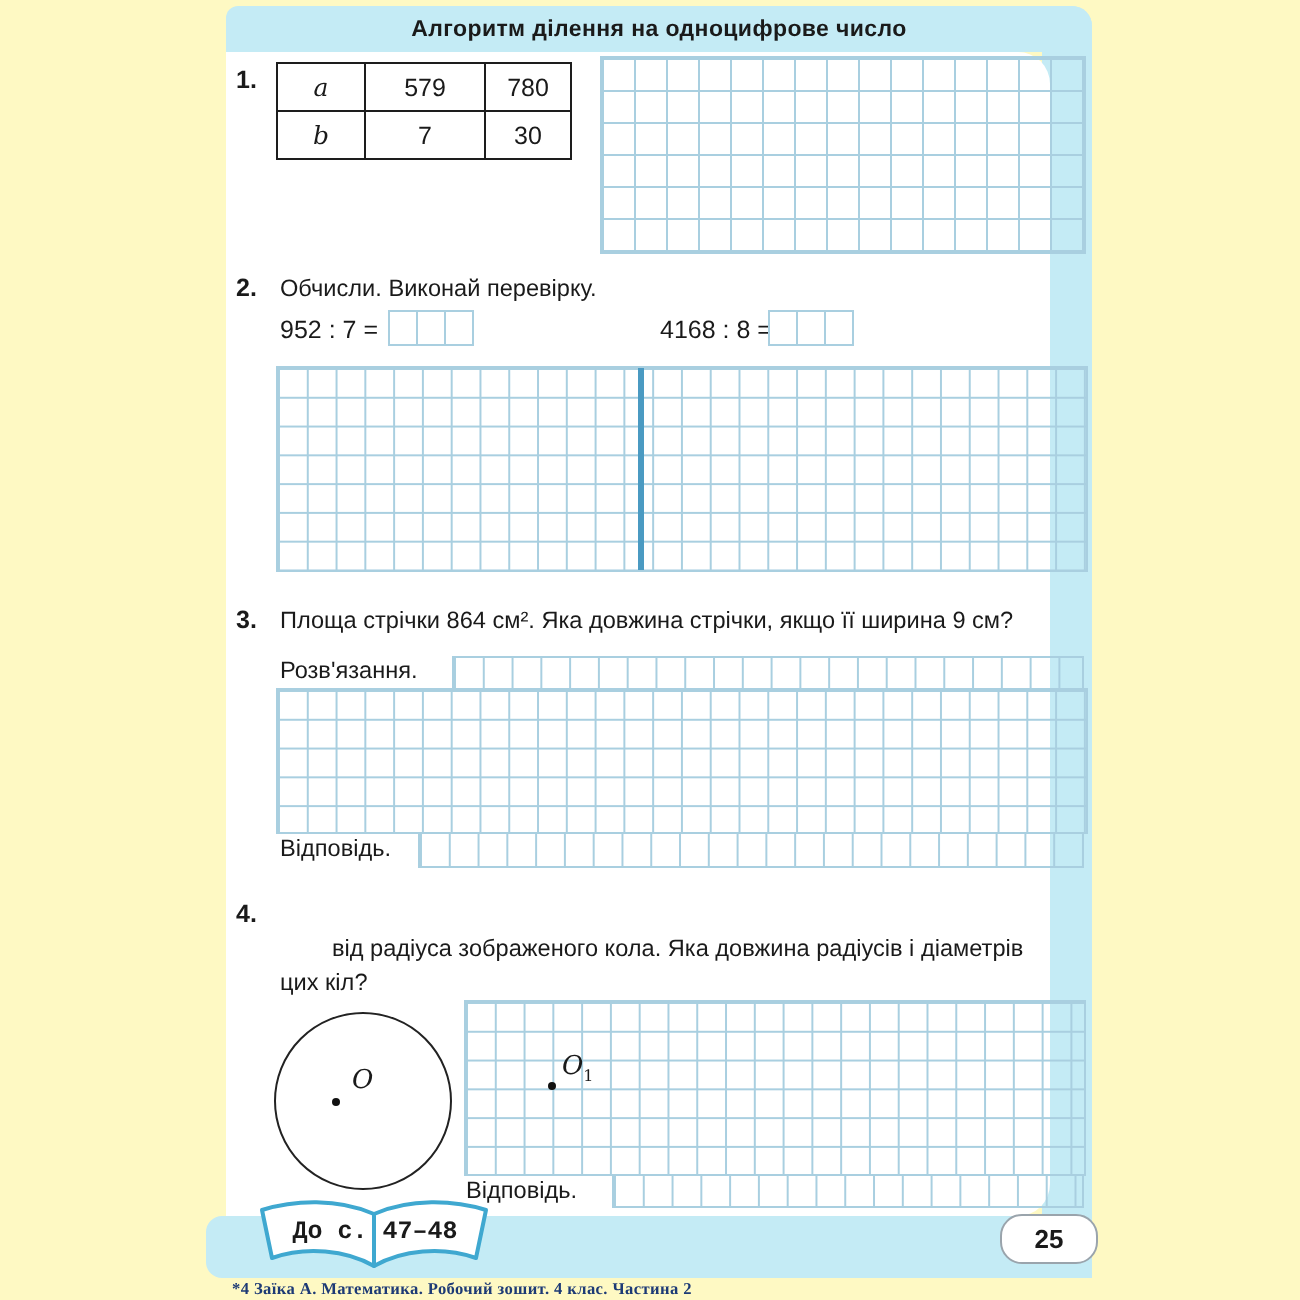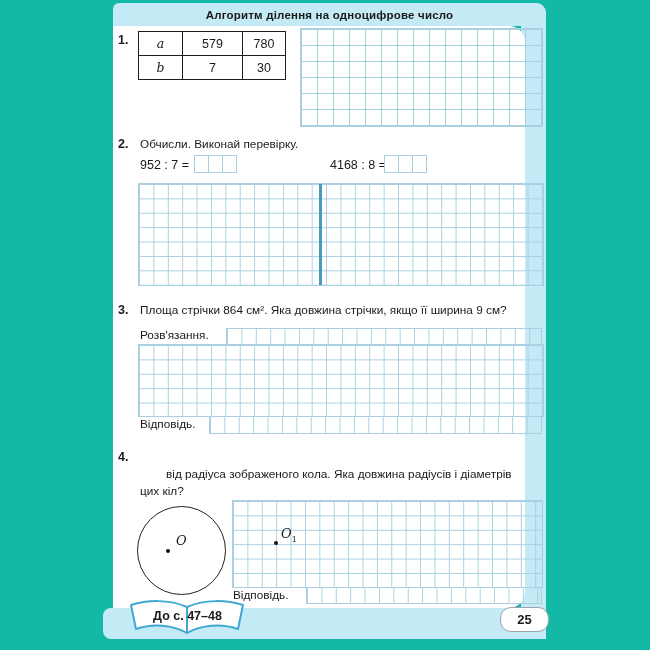--- a/index.html
+++ b/index.html
@@ -4,7 +4,7 @@
 <style>
   html,body { margin:0; padding:0; }
   body { font-family: "Liberation Sans", "DejaVu Sans", sans-serif; color:#1a1a1a; }
-  .page { position:relative; width:650px; height:650px; background:#14b8a6; overflow:hidden; }
+  .page { position:relative; width:650px; height:650px; background:#fef9c3; overflow:hidden; }
   .abs { position:absolute; }
 
   

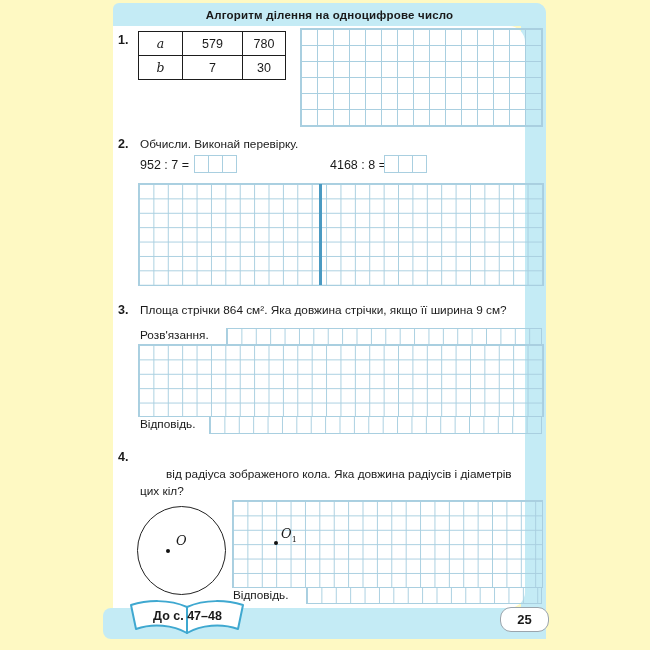--- a/index.html
+++ b/index.html
@@ -51,7 +51,7 @@
   .olabel sub { font-size:8px; font-style:normal; }
 
   .pill { left:484px; top:607px; width:47px; height:23px; background:#fff; border:1.5px solid #9aa4ac; border-radius:11px; display:flex; align-items:center; justify-content:center; font-weight:bold; font-size:13px;margin-left:16px; }
-  .booktext { font-weight:bold; font-size:12.5px; }
+  .booktext { font-weight:bold; font-size:12.5px;font-family:Liberation Mono, monospace; }
   .attr { font-family:"Liberation Serif","DejaVu Serif",serif; font-weight:bold; font-size:8.3px; color:var(--attr,#1d3a75); letter-spacing:.2px; }
 </style>
 </head>

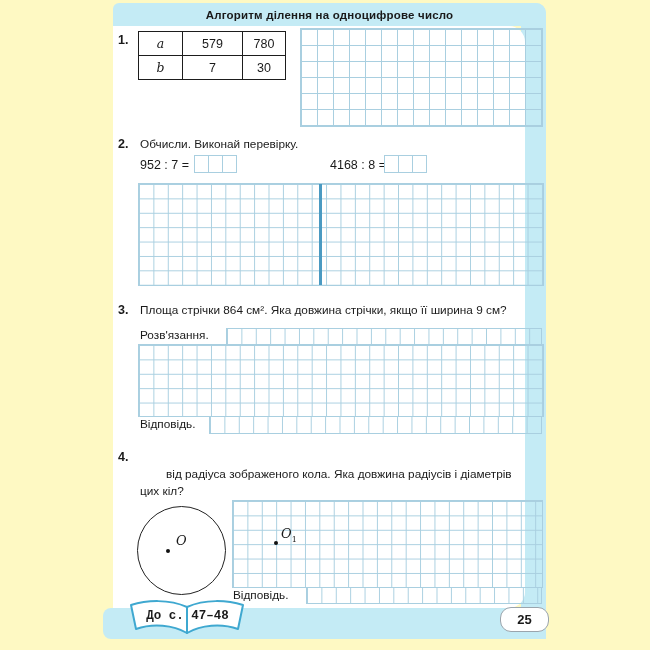--- a/index.html
+++ b/index.html
@@ -128,6 +128,7 @@
   </svg>
   <div class="abs booktext" style="left:140px; top:609px; width:95px; text-align:center;">До с. 47–48</div>
   <div class="abs pill">25</div>
+  <div class="abs attr" style="left:116px; top:640px;">*4 Заїка А. Математика. Робочий зошит. 4 клас. Частина 2</div>
 
 </div>
 

